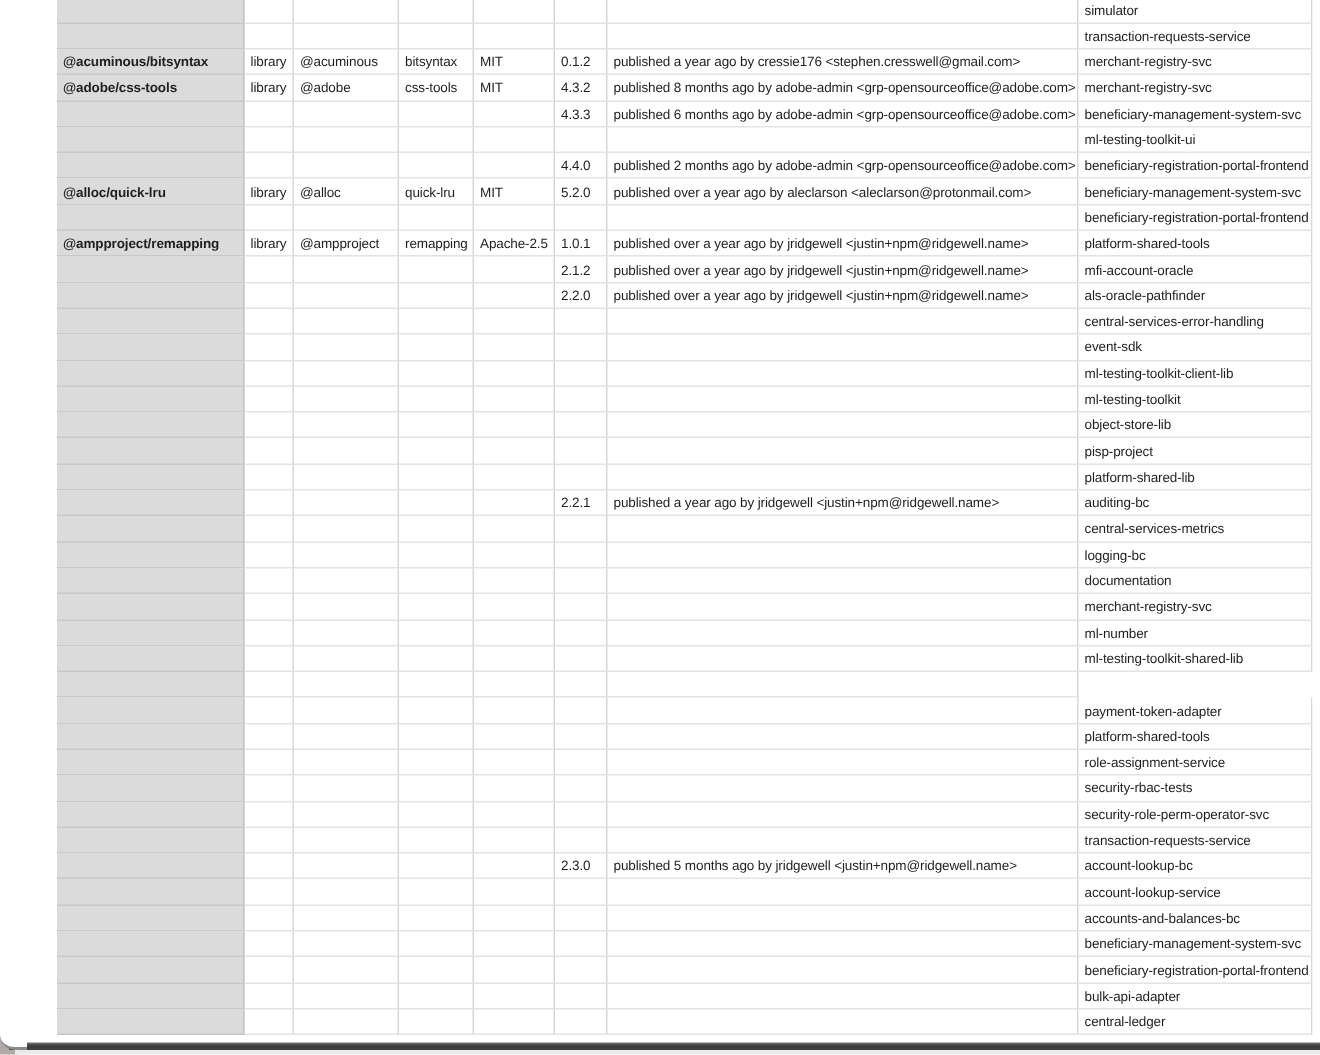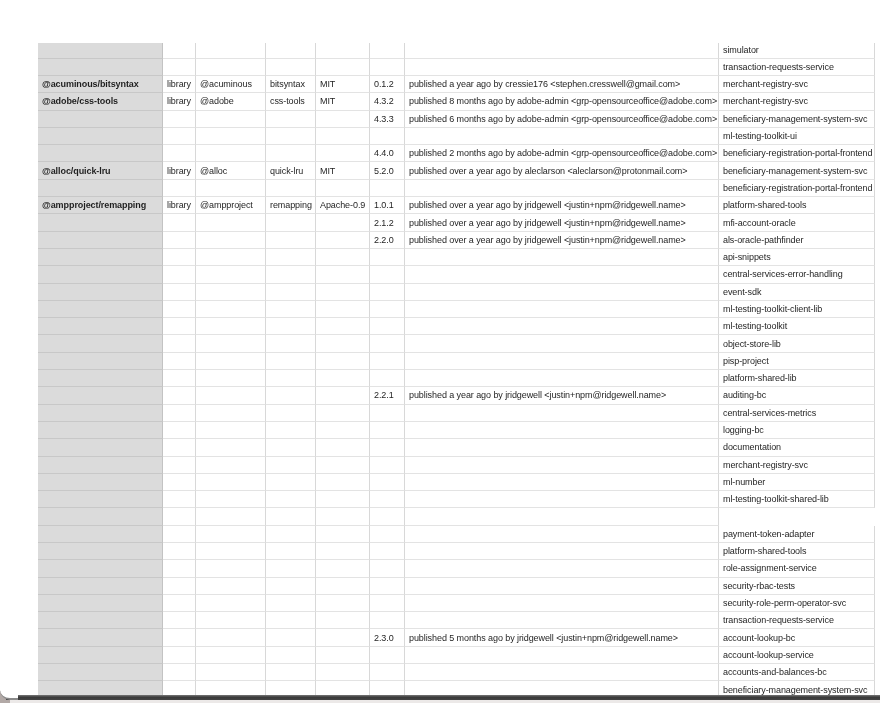--- a/index.html
+++ b/index.html
@@ -18,7 +18,7 @@
     grid-template-columns:125px 33px 70px 50px 54px 35px 314px 156px;
     height:17.3px;
   }
-  .row.first{height:15.7px;margin-top:43px;}
+  .row.first{height:15.7px;}
   .cell{
     box-sizing:border-box;
     border-right:1px solid #d8d8d8;

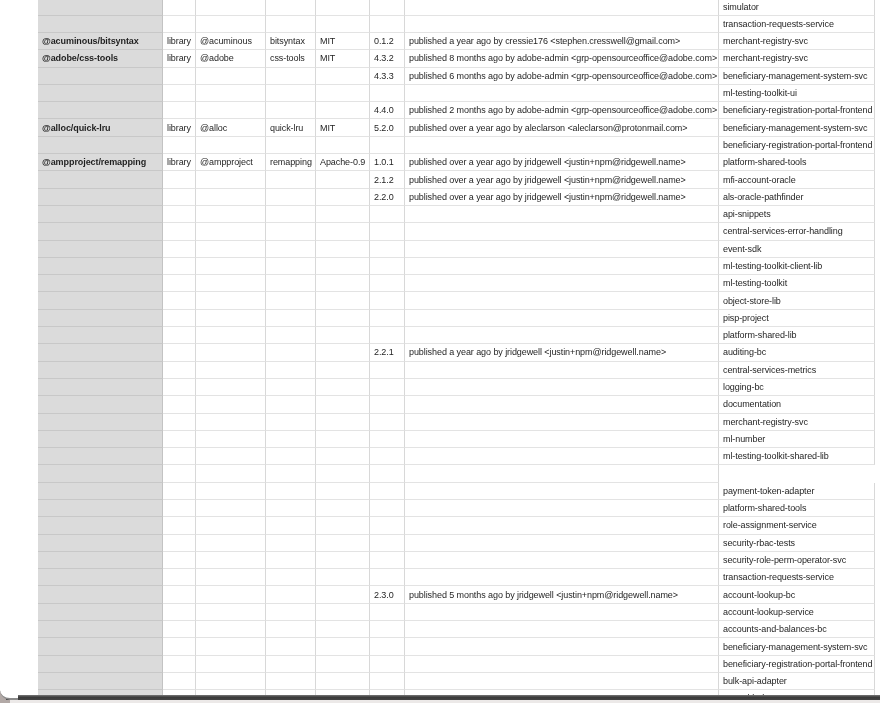--- a/index.html
+++ b/index.html
@@ -203,7 +203,7 @@
       <div class="cell c-type">library</div>
       <div class="cell c-scope">@ampproject</div>
       <div class="cell c-name">remapping</div>
-      <div class="cell c-license">Apache-0.9</div>
+      <div class="cell c-license">Apache-2.5</div>
       <div class="cell c-version">1.0.1</div>
       <div class="cell c-pub">
         <span class="pub-prefix">published over a year ago by jridgewell &lt;</span>

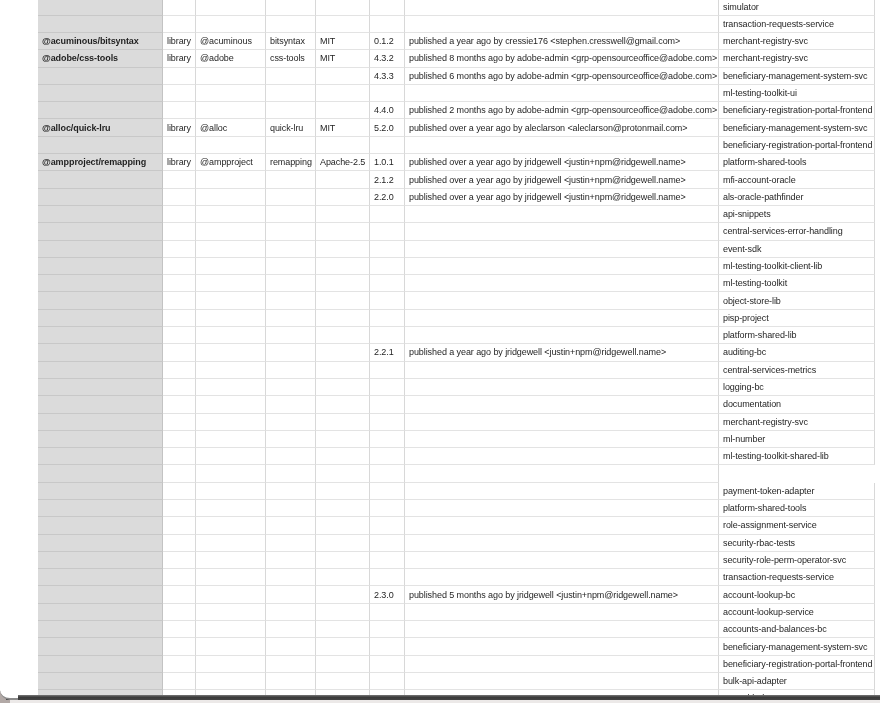--- a/index.html
+++ b/index.html
@@ -243,20 +243,6 @@
       <div class="cell c-service">als-oracle-pathfinder</div>
     </div>
 
-    <div class="row">
-      <div class="cell c-pkg"></div>
-      <div class="cell c-type"></div>
-      <div class="cell c-scope"></div>
-      <div class="cell c-name"></div>
-      <div class="cell c-license"></div>
-      <div class="cell c-version"></div>
-      <div class="cell c-pub">
-        <span class="pub-prefix"></span>
-        <span class="pub-email"></span>
-        <span class="pub-suffix"></span>
-      </div>
-      <div class="cell c-service">api-snippets</div>
-    </div>
 
     <div class="row">
       <div class="cell c-pkg"></div>

